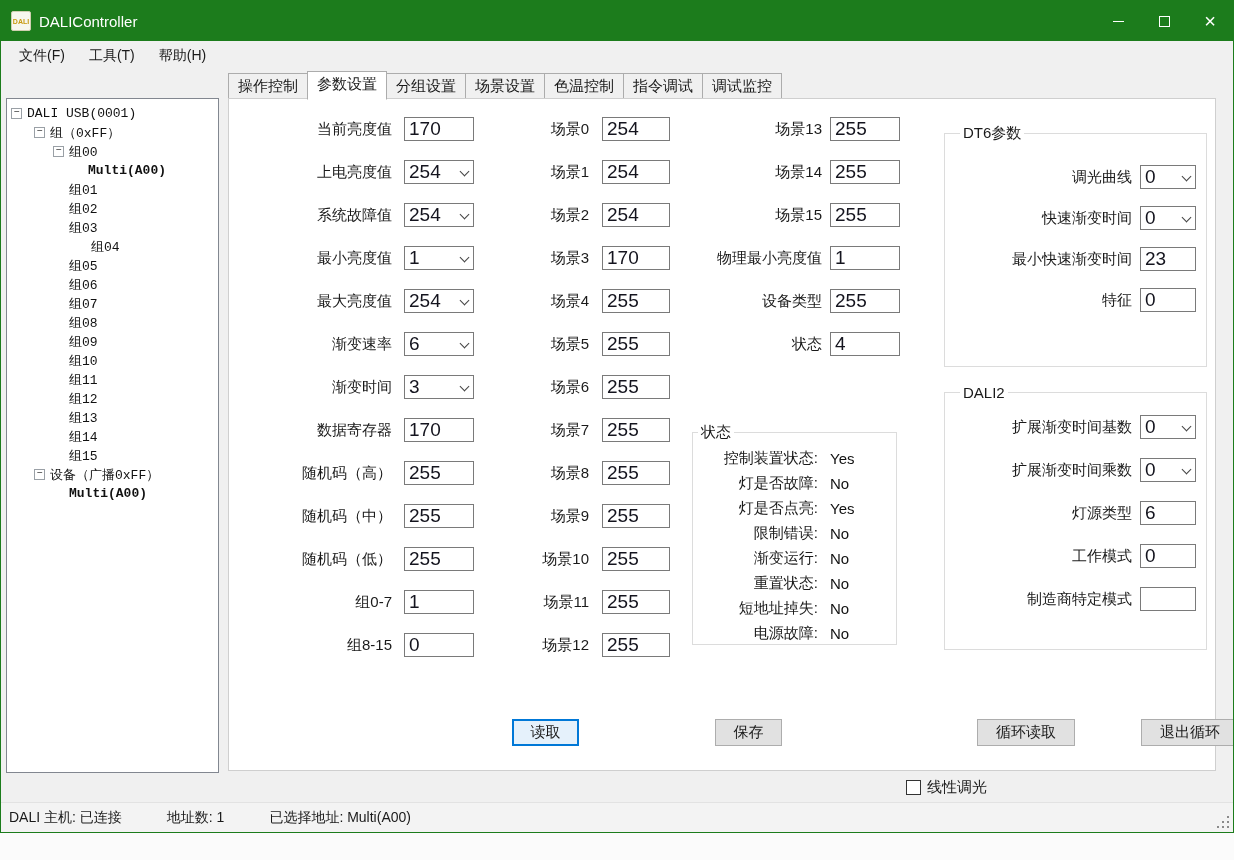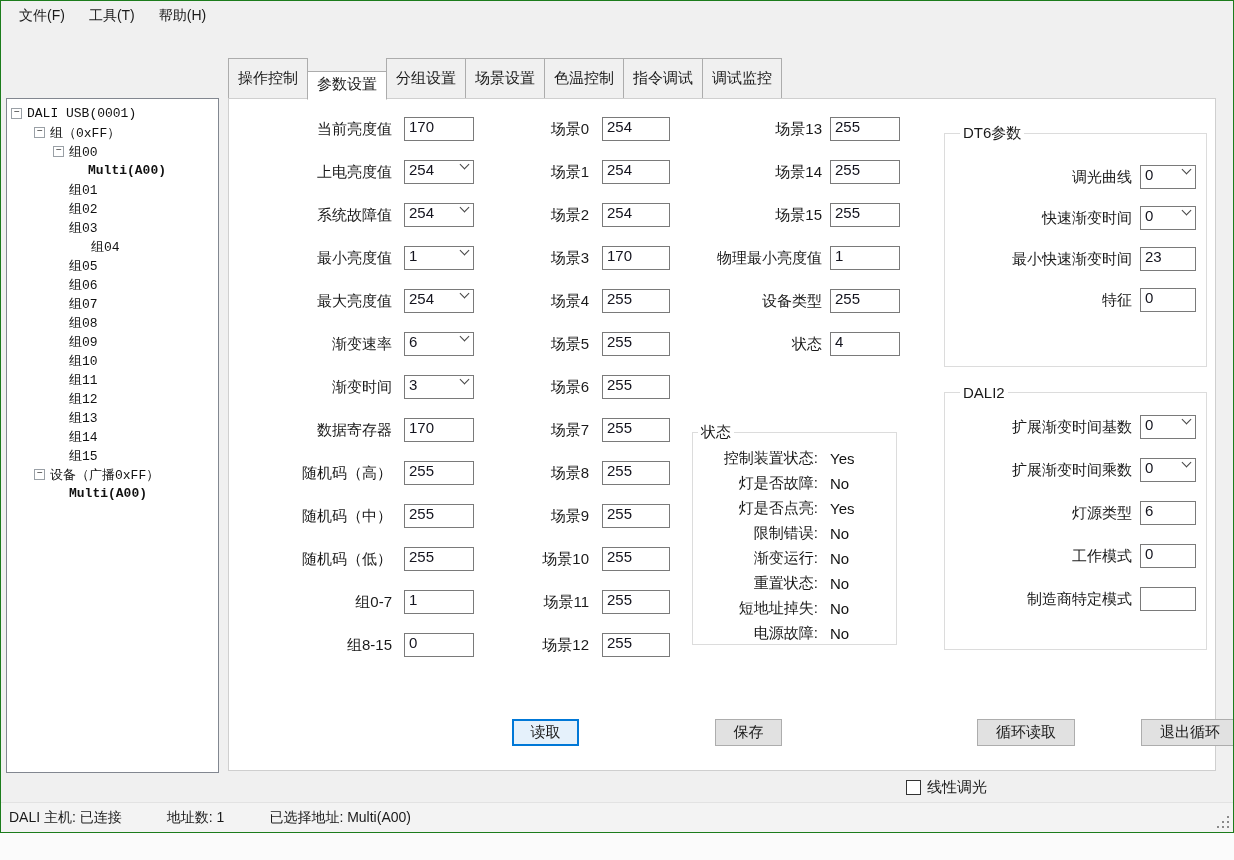--- a/index.html
+++ b/index.html
@@ -113,6 +113,21 @@
 
 <div class="window">
 
+  <div class="titlebar">
+    <span class="app-icon">DALI</span>
+    <span class="title-text">DALIController</span>
+    <div class="win-controls">
+      <span class="win-btn">
+          <i class="glyph-min"></i>
+        </span>
+      <span class="win-btn">
+          <i class="glyph-max"></i>
+        </span>
+      <span class="win-btn">
+          <span class="glyph-close">×</span>
+        </span>
+    </div>
+  </div>
 
   <div class="menubar">
       <span class="menu-item"><span>文件(F)</span></span>

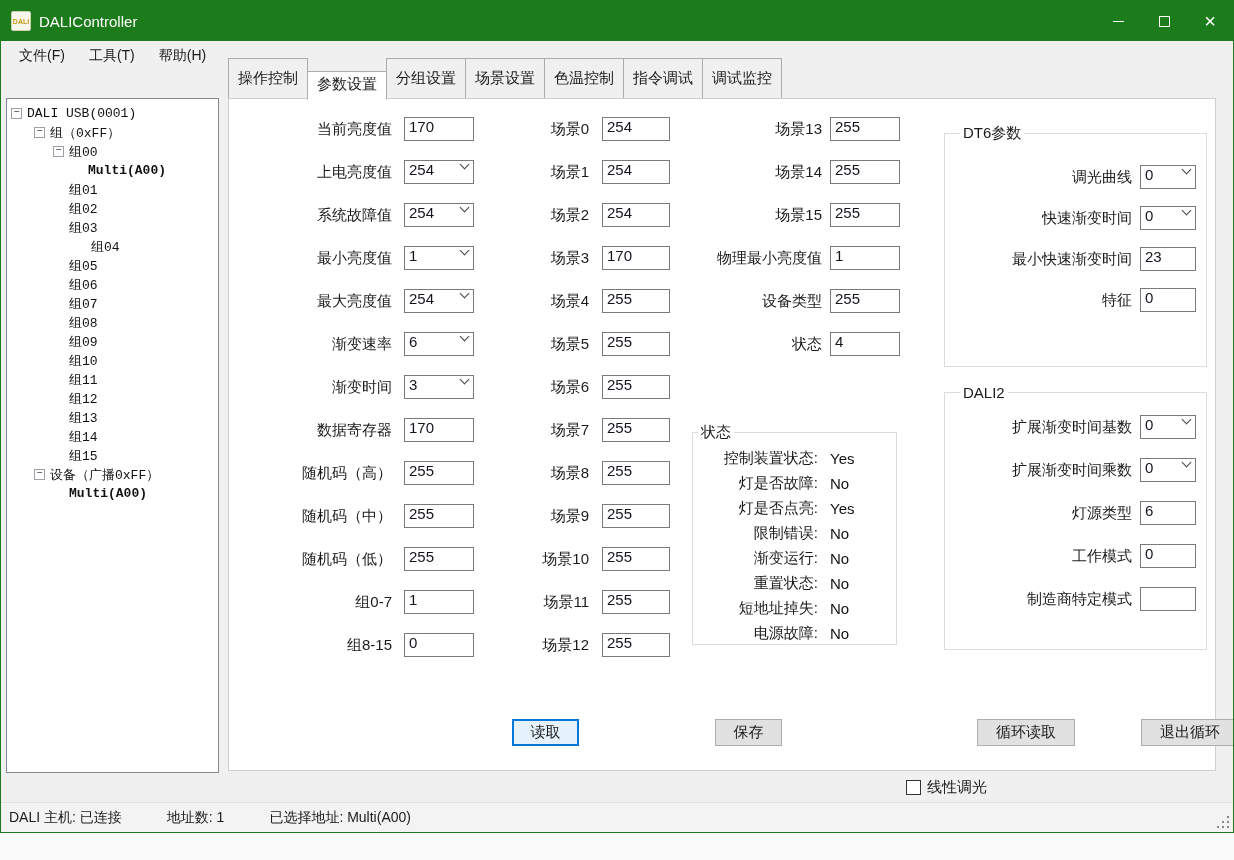--- a/index.html
+++ b/index.html
@@ -35,7 +35,7 @@
 
   
   .tab-strip { position:absolute; left:227px; top:71px; height:26px; display:flex; align-items:flex-end; z-index:3; }
-  .tab { height:40px; padding:0 9px; display:flex; align-items:center; font-size:15px; color:#1a1a1a;
+  .tab { height:25px; padding:0 9px; display:flex; align-items:center; font-size:15px; color:#1a1a1a;
          background:#f0f0f0; border:1px solid #acacac; border-bottom:none; margin-right:-1px; }
   .tab.selected { background:#fff; height:29px; margin-bottom:-2px; padding-bottom:2px; z-index:4; border-bottom:1px solid #fff; }
 

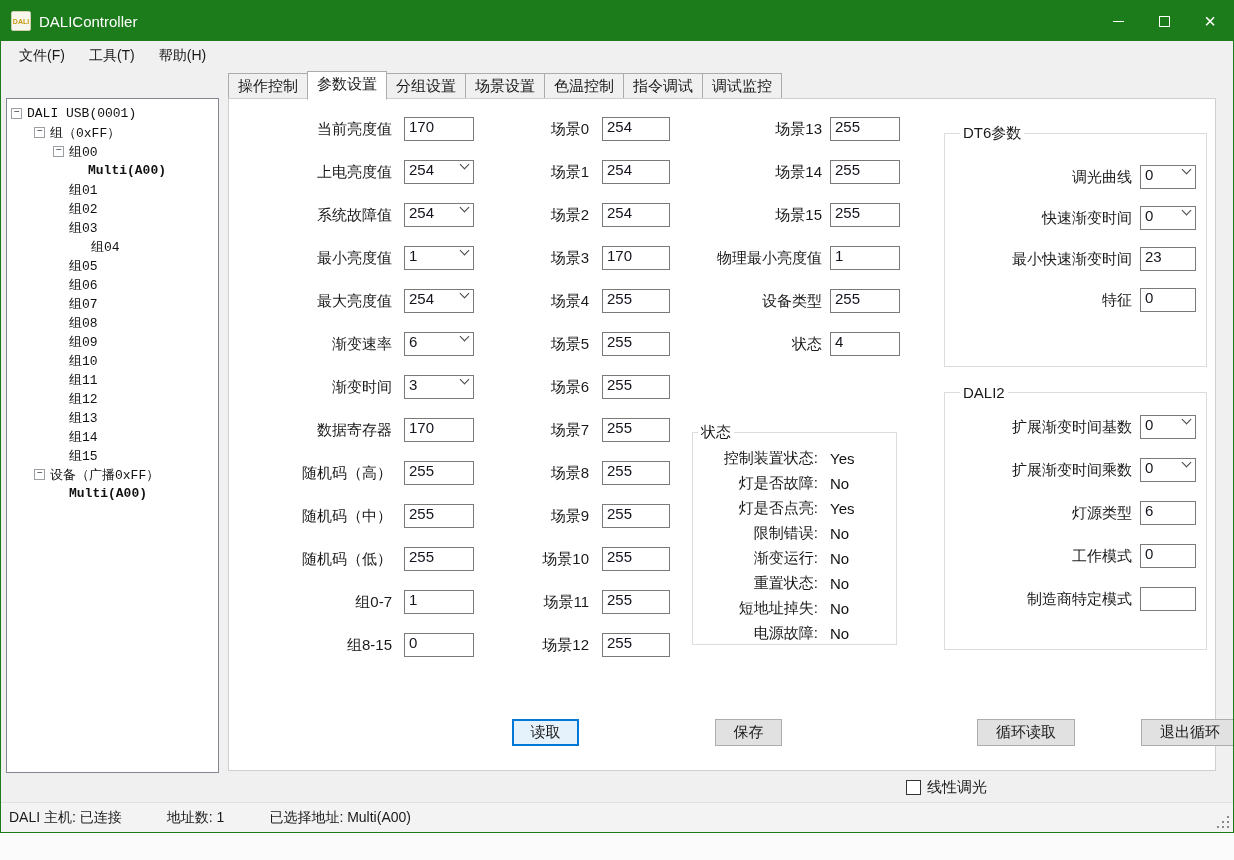--- a/index.html
+++ b/index.html
@@ -46,8 +46,8 @@
   .fcol { position:absolute; display:flex; flex-direction:column; gap:19px; }
   .frow { display:flex; align-items:center; height:24px; }
   .flabel { font-size:15px; color:#1a1a1a; text-align:right; white-space:nowrap; }
-  .fctrl { height:24px; background:#fff; border:1px solid #7a7a7a; display:flex; align-items:flex-start;
-           padding:0 4px; font-size:15px; color:#14141e; position:relative; }
+  .fctrl { height:24px; background:#fff; border:1px solid #7a7a7a; display:flex; align-items:center;
+           padding:0 4px; font-size:19px; color:#14141e; position:relative; }
   .fval { flex:1; overflow:hidden; }
   .chev { display:none; width:8px; height:8px; margin-left:3px; position:relative; }
   .chev::after { content:""; position:absolute; left:0; top:0; width:6px; height:6px;

